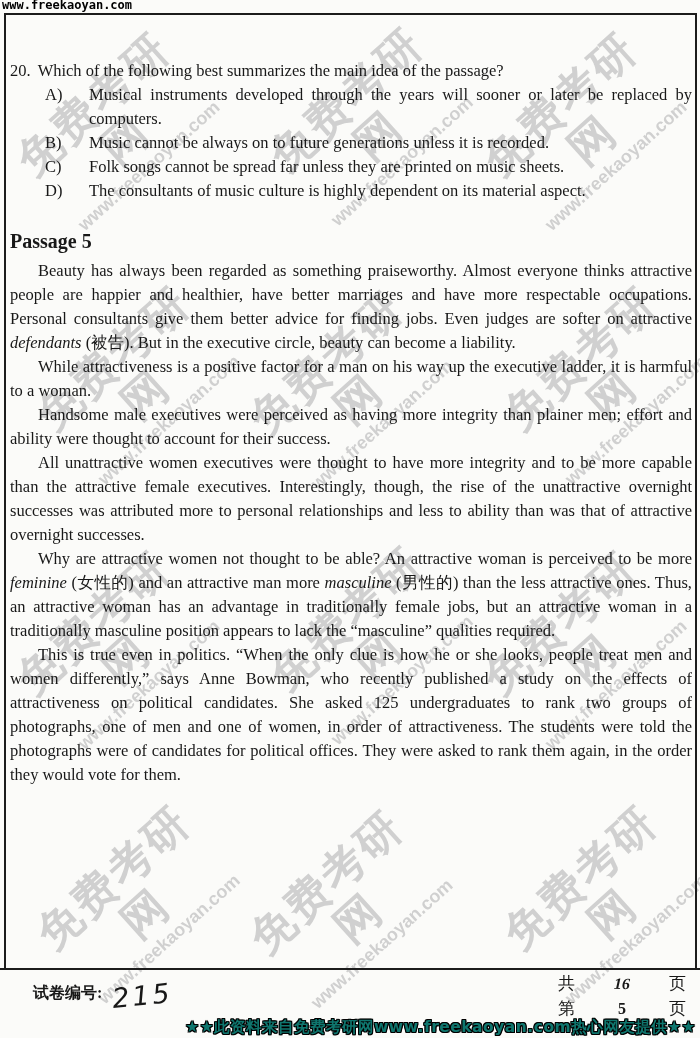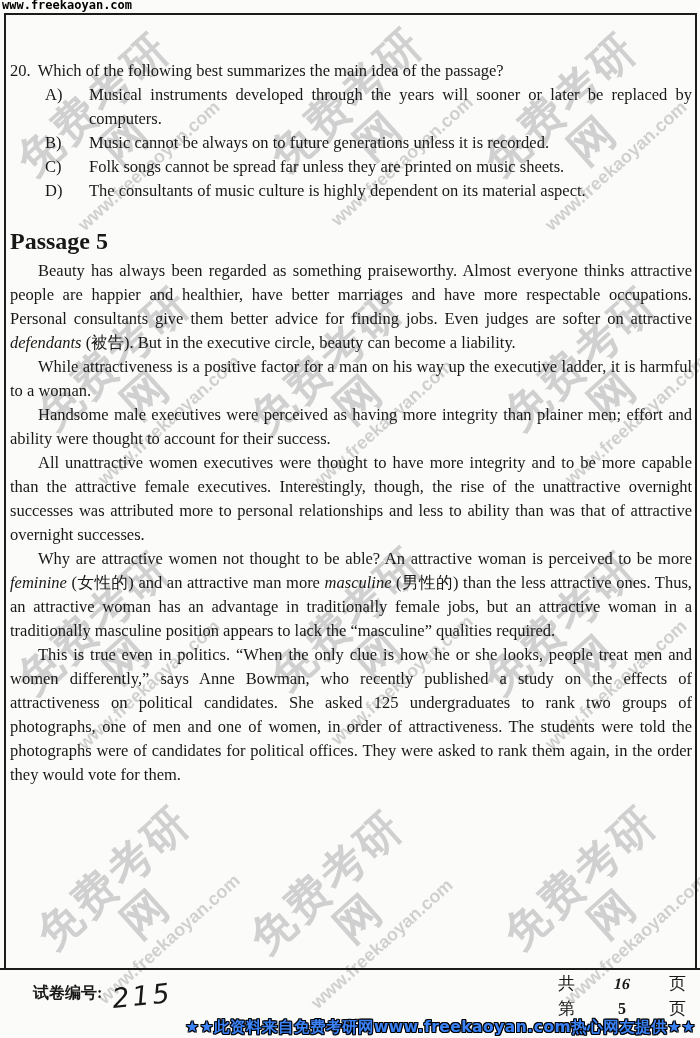--- a/index.html
+++ b/index.html
@@ -36,7 +36,7 @@
   .opt{display:flex;}
   .opt-label{flex:0 0 44px;}
   .opt-text{flex:1;text-align:justify;}
-  .passage-head{font-weight:bold;font-size:24px;margin:26px 0 6px 0;text-align:left;}
+  .passage-head{font-weight:bold;font-size:20px;margin:26px 0 6px 0;text-align:left;}
   .para{margin:0;text-indent:28px;}
   .ital{font-style:italic;}
   

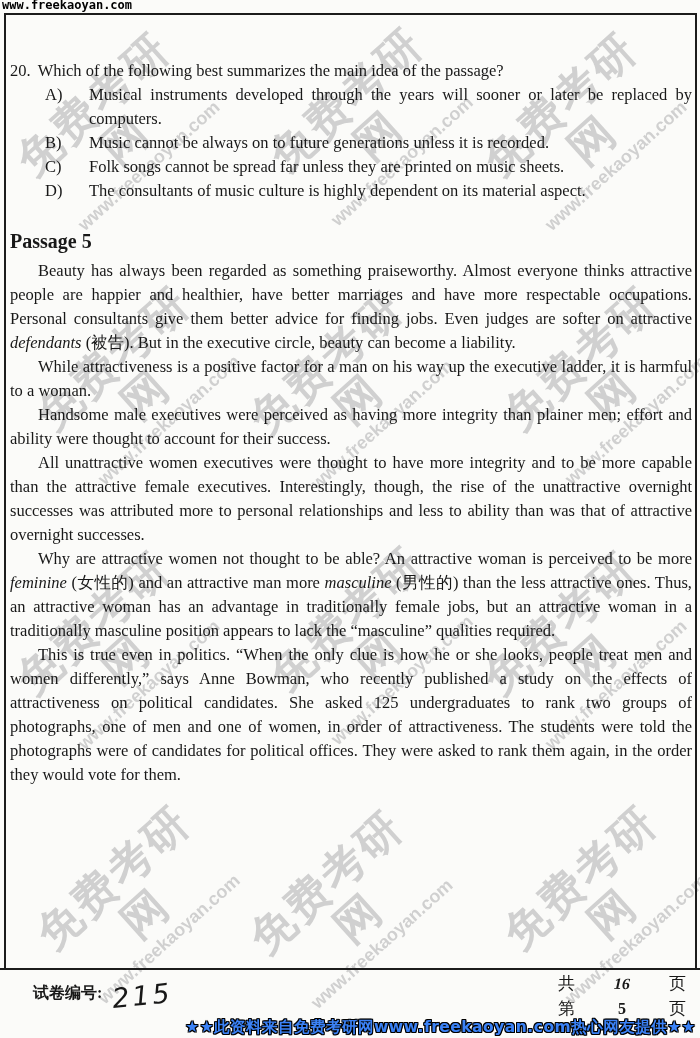--- a/index.html
+++ b/index.html
@@ -51,7 +51,7 @@
   .pc-num.hand{font-style:italic;transform:rotate(2deg);}
   .banner{
     position:absolute;bottom:0;right:4px;z-index:3;white-space:nowrap;
-    font-family:"DejaVu Sans",sans-serif;font-weight:bold;font-size:15.5px;color:#3b82f6;
+    font-family:"DejaVu Sans",sans-serif;font-weight:bold;font-size:15.5px;color:#0f766e;
     text-shadow:-1px -1px 0 #000,1px -1px 0 #000,-1px 1px 0 #000,1px 1px 0 #000,
                  0 -1px 0 #000,0 1px 0 #000,-1px 0 0 #000,1px 0 0 #000;
     letter-spacing:.5px;

